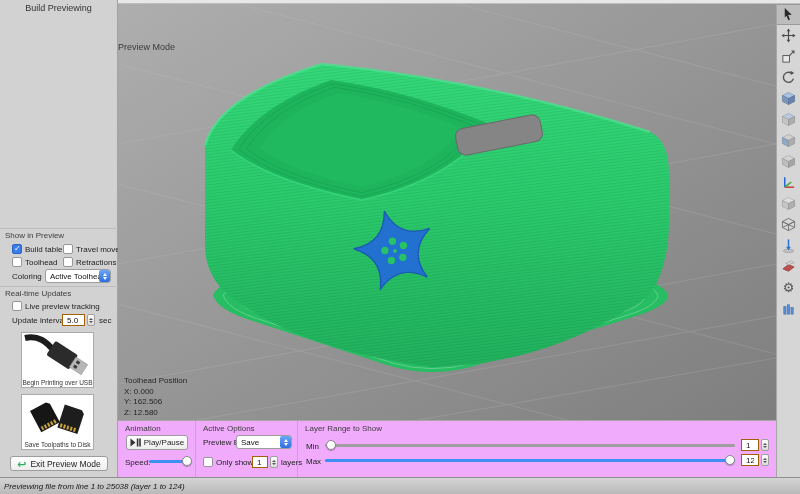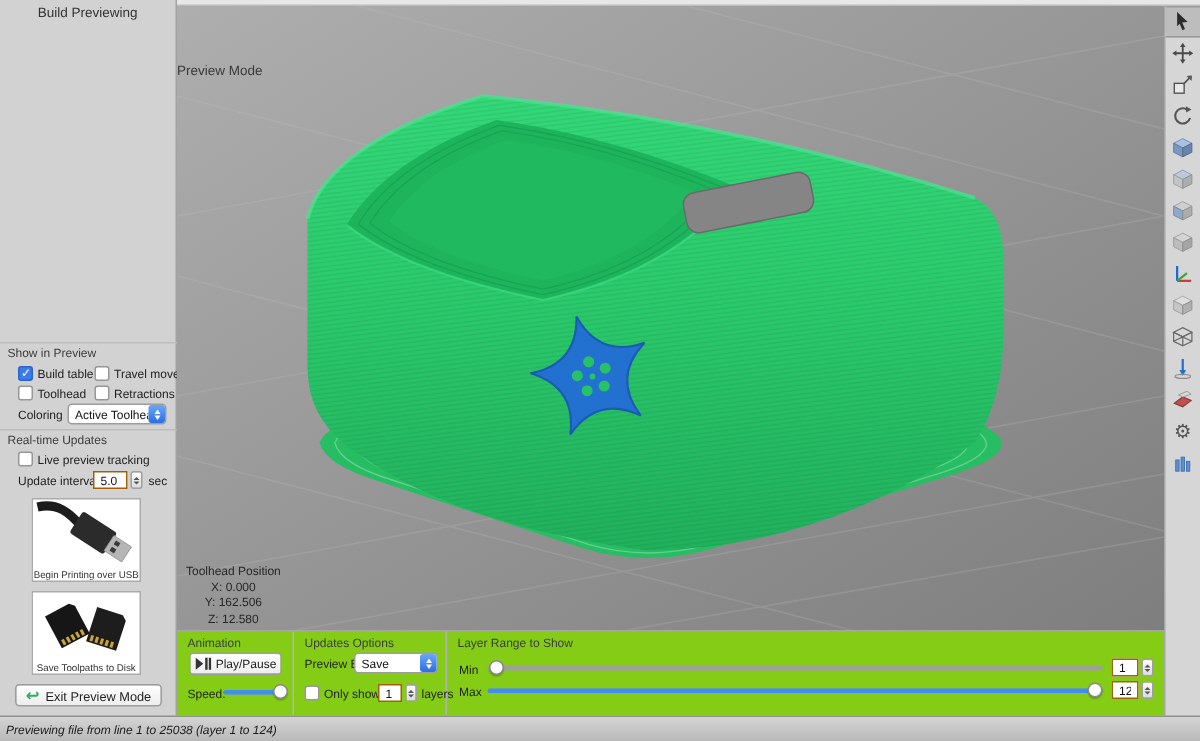--- a/index.html
+++ b/index.html
@@ -62,7 +62,7 @@
   .swatch { width:9px; height:9px; border:1px solid rgba(0,0,0,0.35); }
   .mode-label { position:absolute; left:0; top:3px; width:100%; 
     font-size:9px; color:#3a3a3a;margin-top:35px; }
-  .th-pos { left:6px; top:372px; line-height:10.5px; color:#262626;text-align:center; }
+  .th-pos { left:6px; top:372px; line-height:10.5px; color:#262626; }
 
   
   .controls { position:absolute; left:118px; top:420px; width:658px; height:57px;

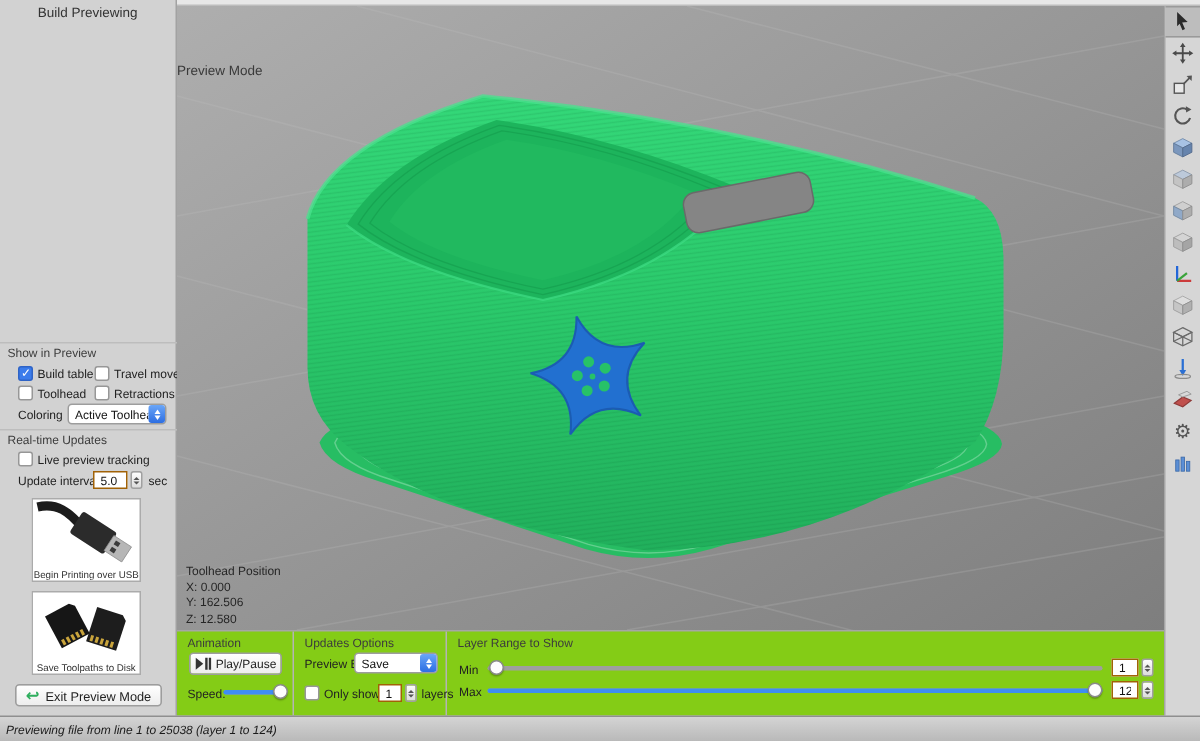--- a/index.html
+++ b/index.html
@@ -66,7 +66,7 @@
 
   
   .controls { position:absolute; left:118px; top:420px; width:658px; height:57px;
-    background:#84cc16; border-top:1px solid #a6a6a6; }
+    background:#f0abfc; border-top:1px solid #a6a6a6; }
   .grp { position:absolute; top:0; height:57px; border-right:1px solid #b4b4b4; }
   .grp-anim { left:0; width:78px; }
   .grp-opts { left:78px; width:102px; }

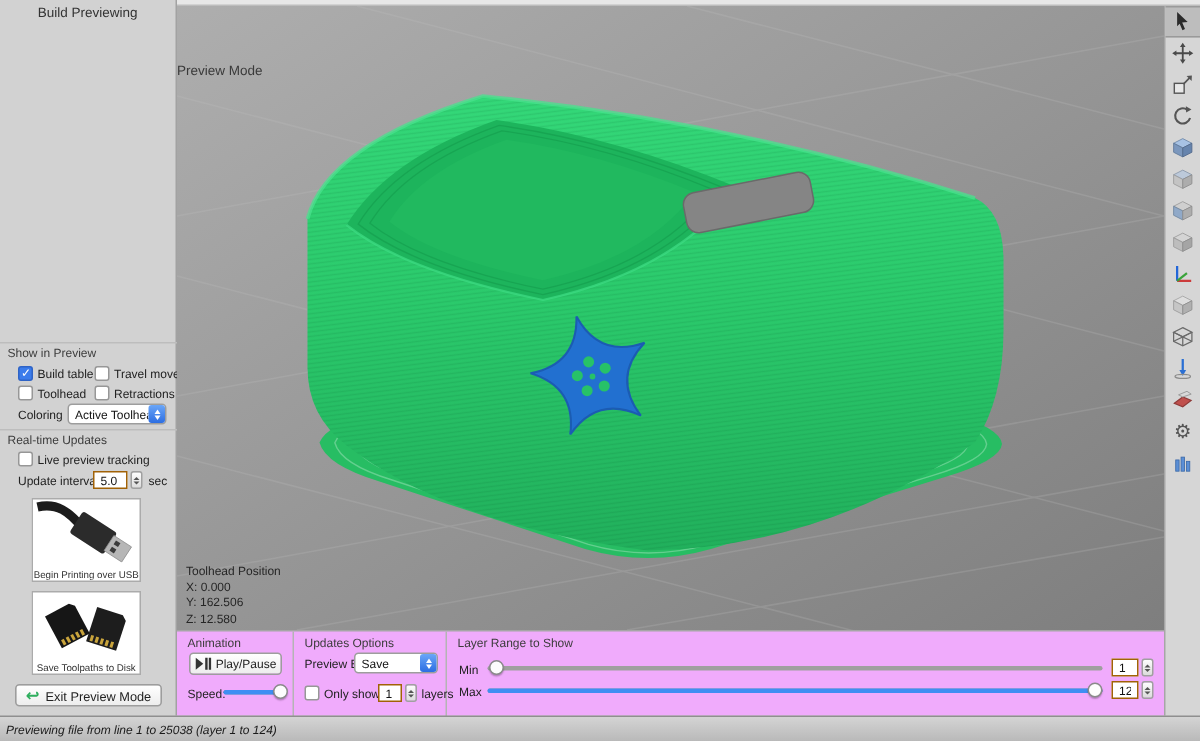--- a/index.html
+++ b/index.html
@@ -298,7 +298,7 @@
     </div>
 
     <div class="grp grp-opts">
-      <div class="grp-title">Updates Options</div>
+      <div class="grp-title">Active Options</div>
       <span class="small-label" style="left:7px; top:17px">Preview By</span>
       <div class="dropdown" style="left:40px; top:14px; width:56px">
         <span class="dd-text">Save</span>

